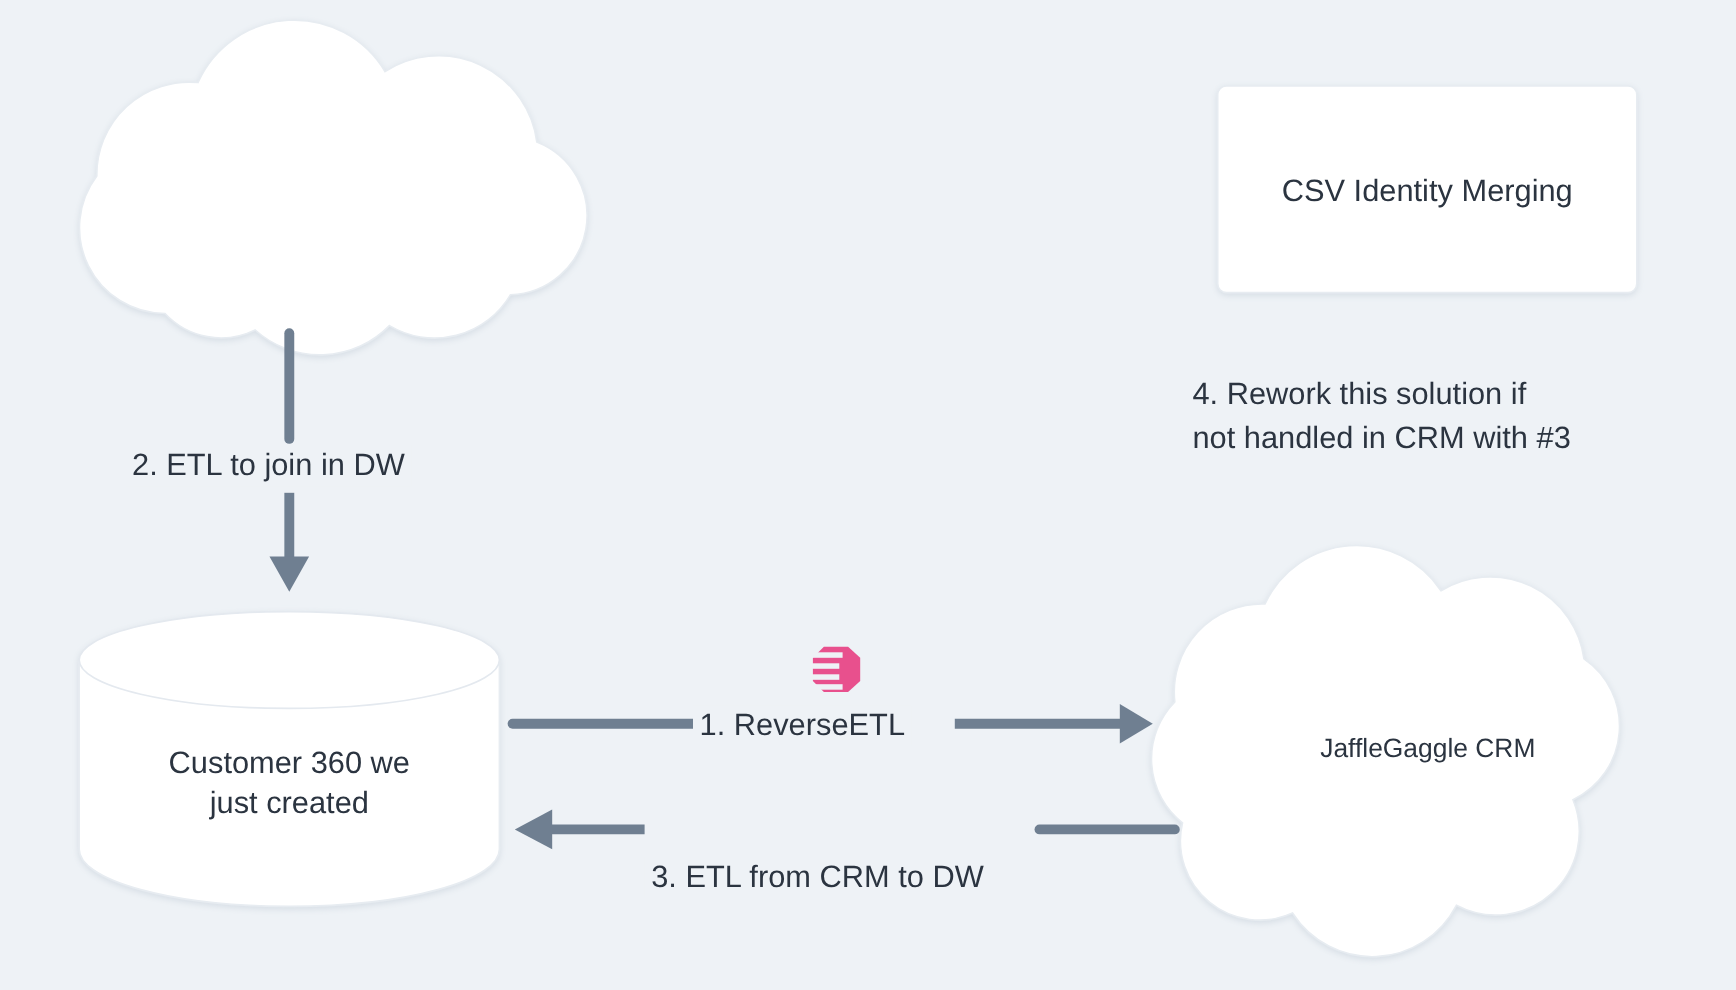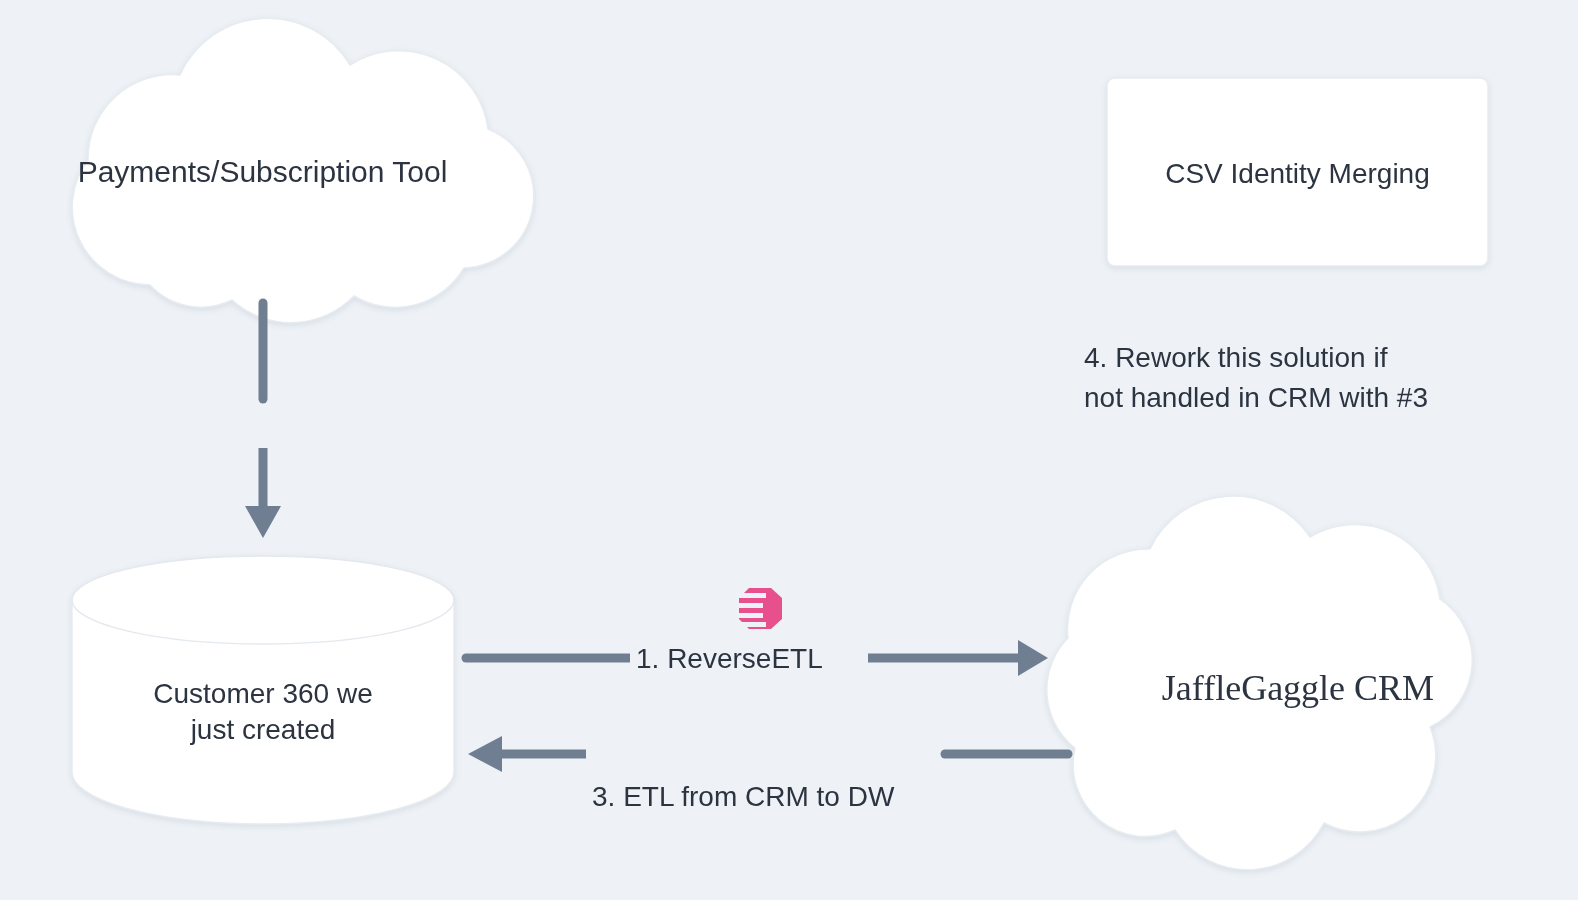--- a/index.html
+++ b/index.html
@@ -129,7 +129,6 @@
     </g>
   </svg>
 
-  <div class="node-label" style="left:10px; top:152px; width:505px; font-size:30px;">Payments/Subscription Tool</div>
 
   <div class="node-label" style="left:1107px; top:156px; width:381px; font-size:28px;">CSV Identity Merging</div>
 

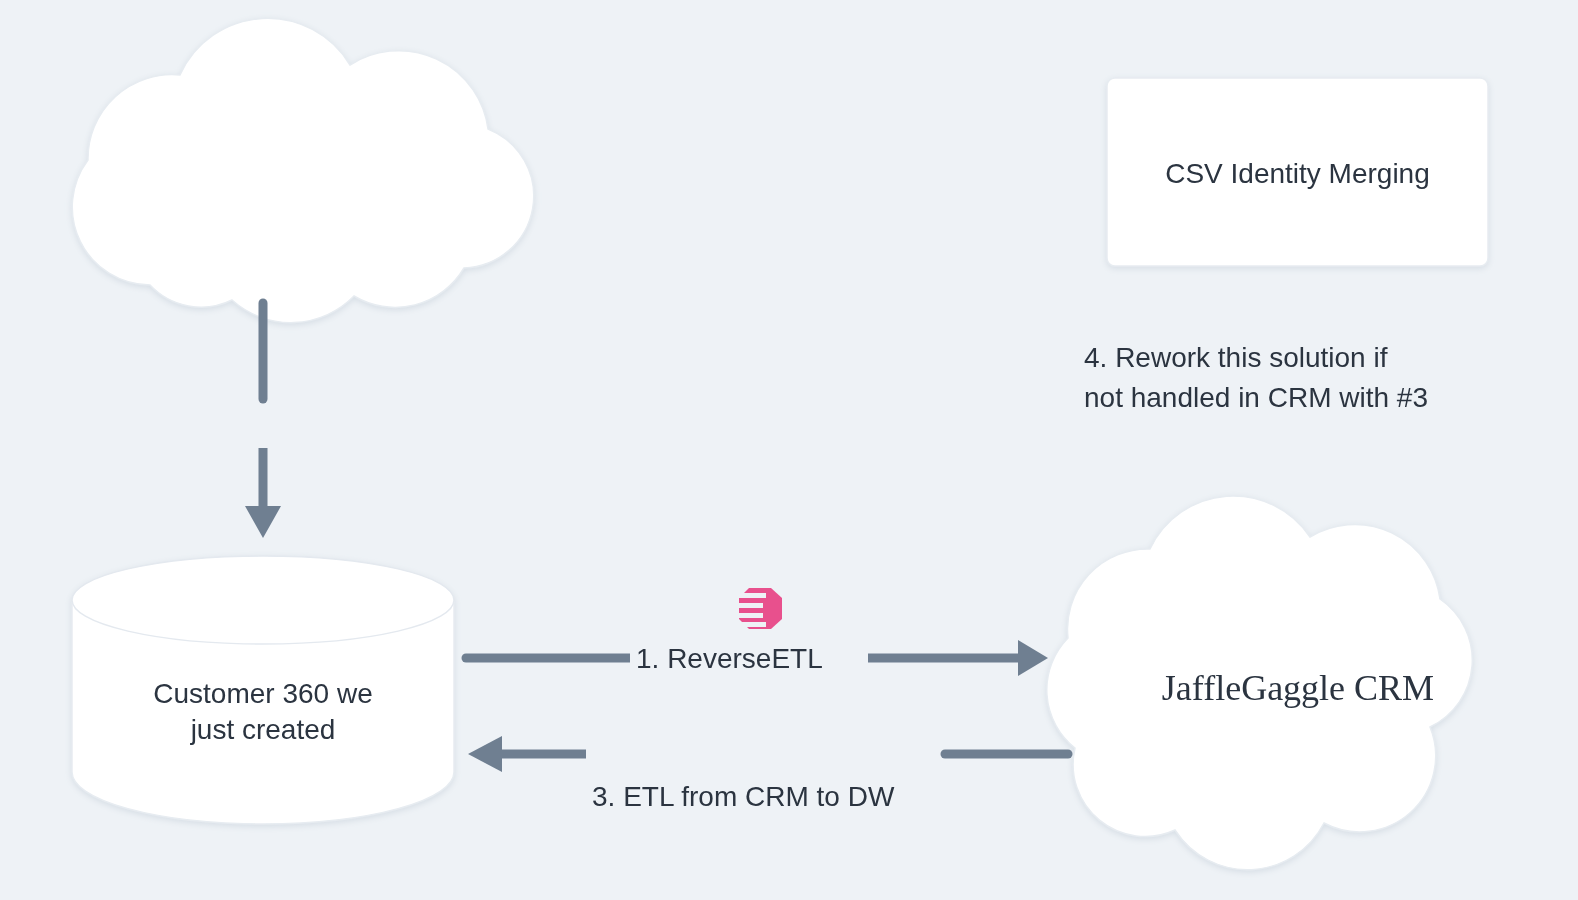--- a/index.html
+++ b/index.html
@@ -139,6 +139,7 @@
 
   <div class="edge-label" style="left:630px; top:641px; font-size:28px; padding:0 6px;">1. ReverseETL</div>
 
+  <div class="edge-label" style="left:114px; top:405px; font-size:28px; padding:0 6px;">2. ETL to join in DW</div>
 
   <div class="edge-label" style="left:586px; top:737px; font-size:28px; padding:0 6px;margin-top:42px;">3. ETL from CRM to DW</div>
 

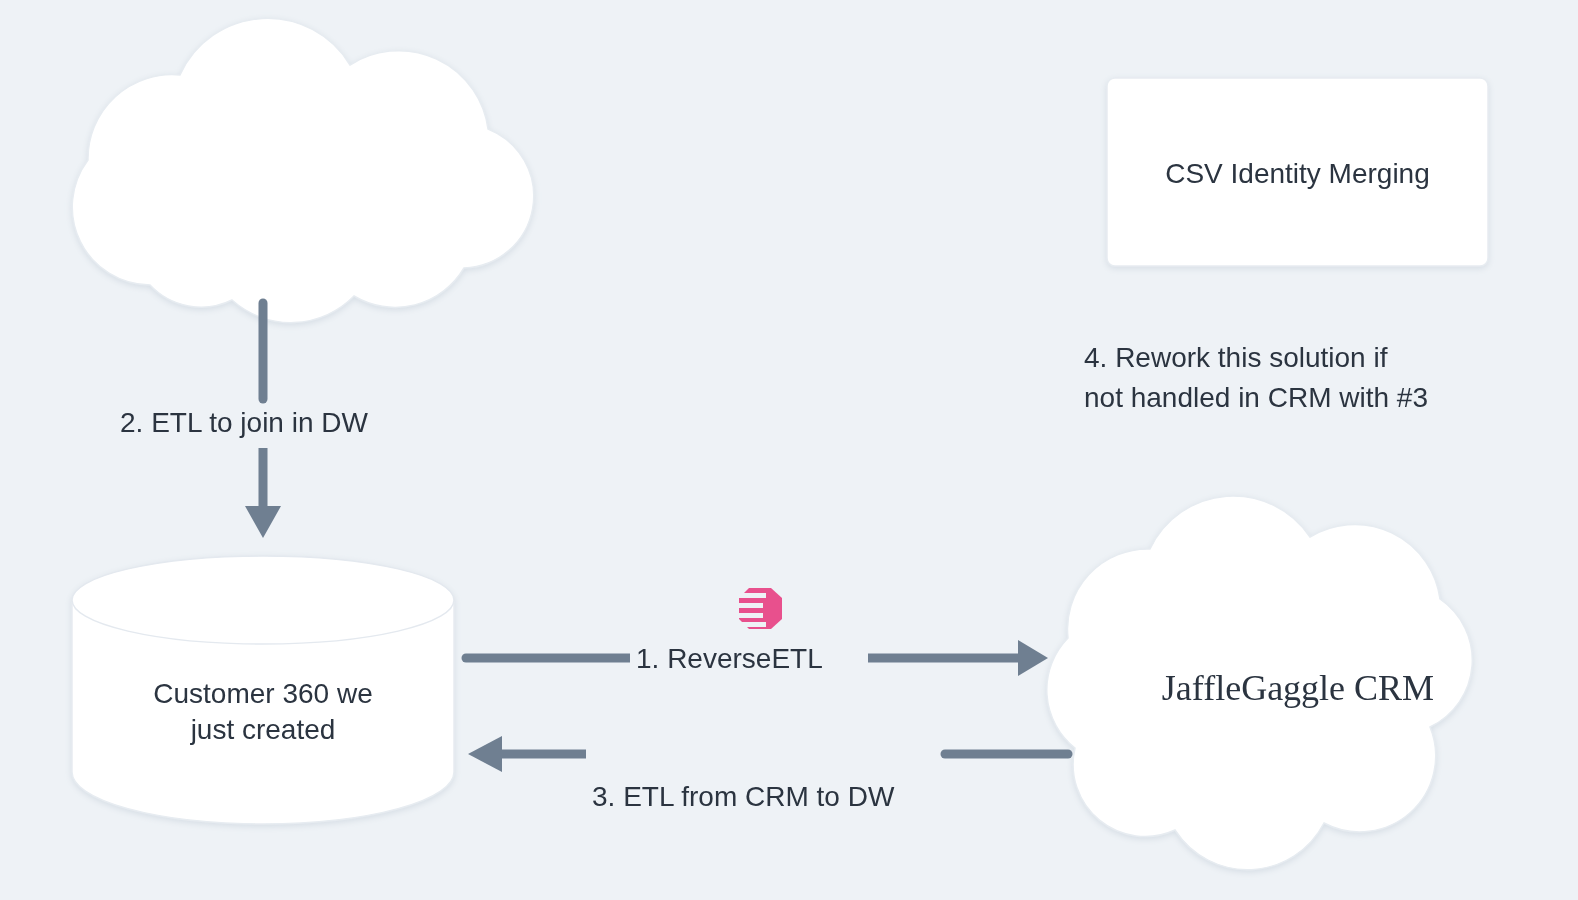--- a/index.html
+++ b/index.html
@@ -135,7 +135,7 @@
   <div class="node-label" style="left:72px; top:676px; width:382px; font-size:28px;">Customer 360 we
 just created</div>
 
-  <div class="node-label" style="left:1068px; top:665px; width:460px; font-size:36px;font-family:Liberation Serif, serif;">JaffleGaggle CRM</div>
+  <div class="node-label" style="left:1068px; top:665px; width:460px; font-size:24px;">JaffleGaggle CRM</div>
 
   <div class="edge-label" style="left:630px; top:641px; font-size:28px; padding:0 6px;">1. ReverseETL</div>
 

